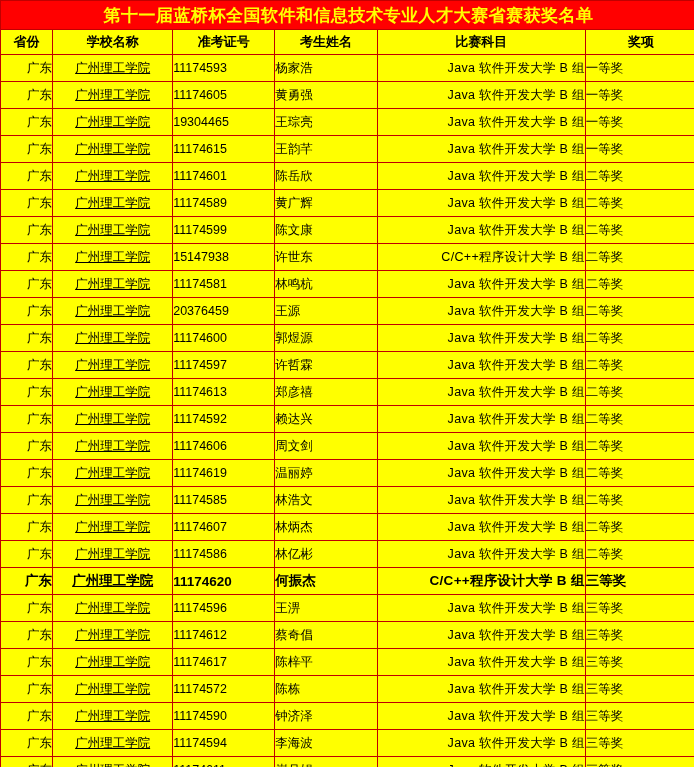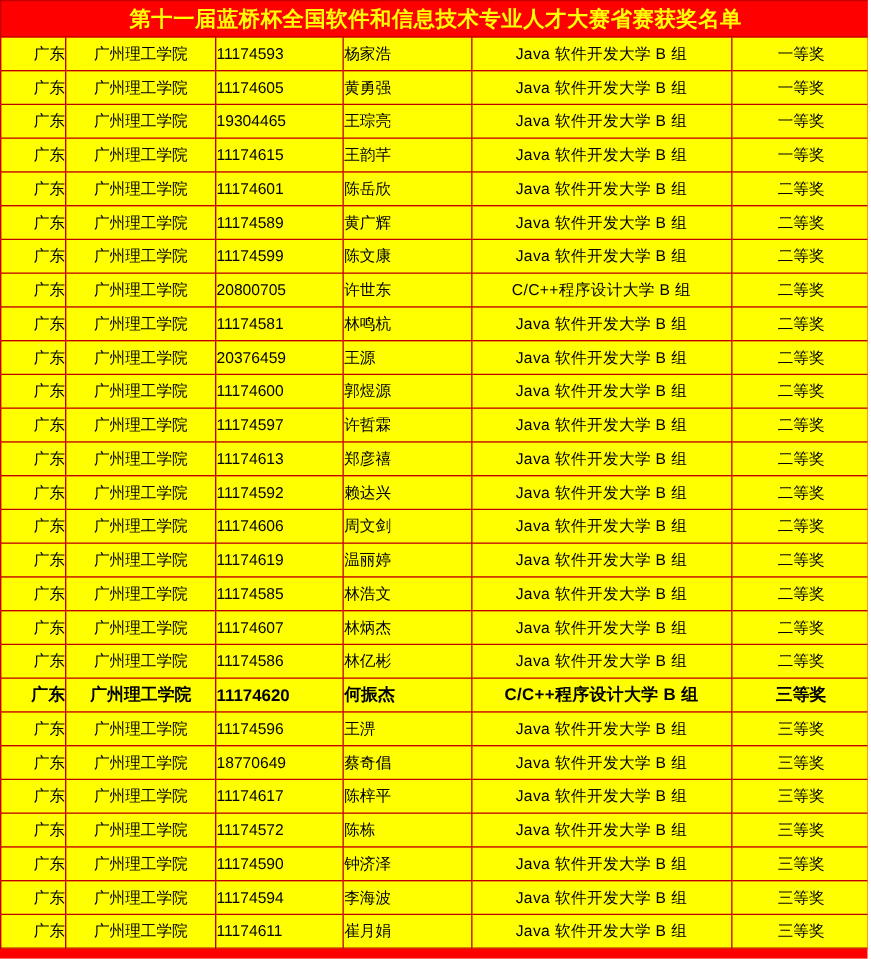--- a/index.html
+++ b/index.html
@@ -108,6 +108,14 @@
       <tr>
         <td class="title-cell" colspan="6">第十一届蓝桥杯全国软件和信息技术专业人才大赛省赛获奖名单</td>
       </tr>
+      <tr class="hdr">
+        <td>省份</td>
+        <td>学校名称</td>
+        <td>准考证号</td>
+        <td>考生姓名</td>
+        <td>比赛科目</td>
+        <td>奖项</td>
+      </tr>
     <tr class="row">
           <td class="c-prov">广东</td>
           <td class="c-school">广州理工学院</td>

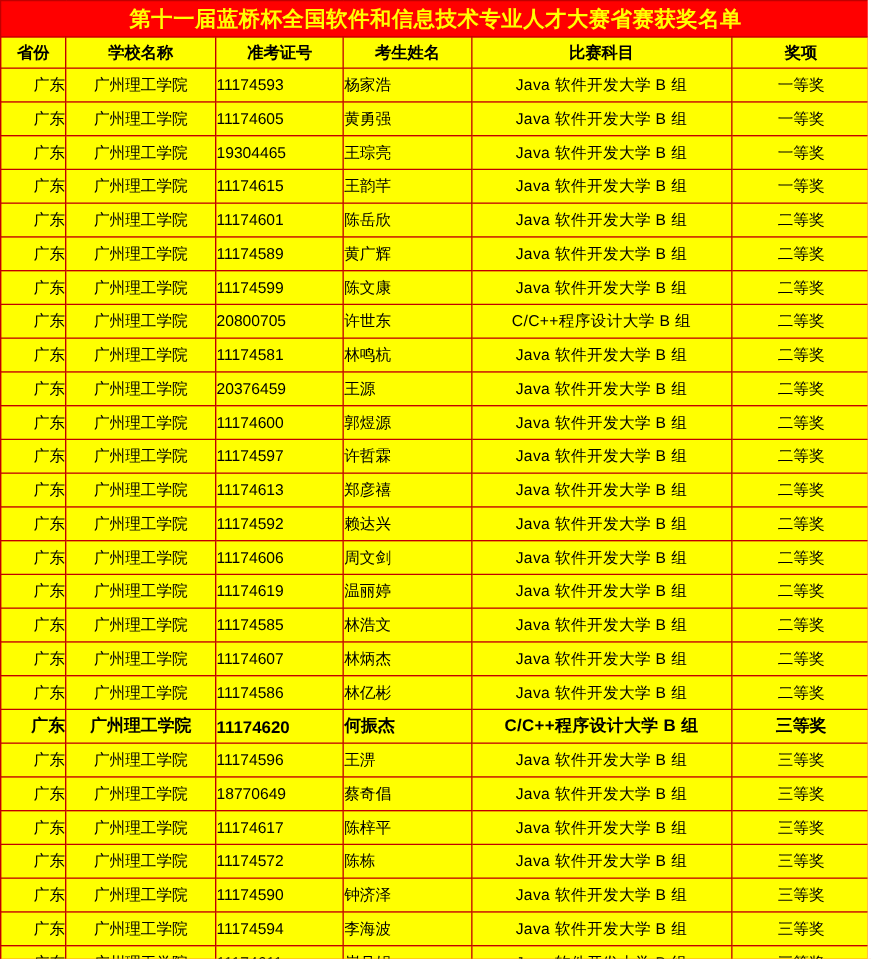--- a/index.html
+++ b/index.html
@@ -63,6 +63,7 @@
   }
   .c-school {
     text-align: center;
+    text-decoration: underline;
   }
   .c-id {
     font-family: "Liberation Serif", serif;

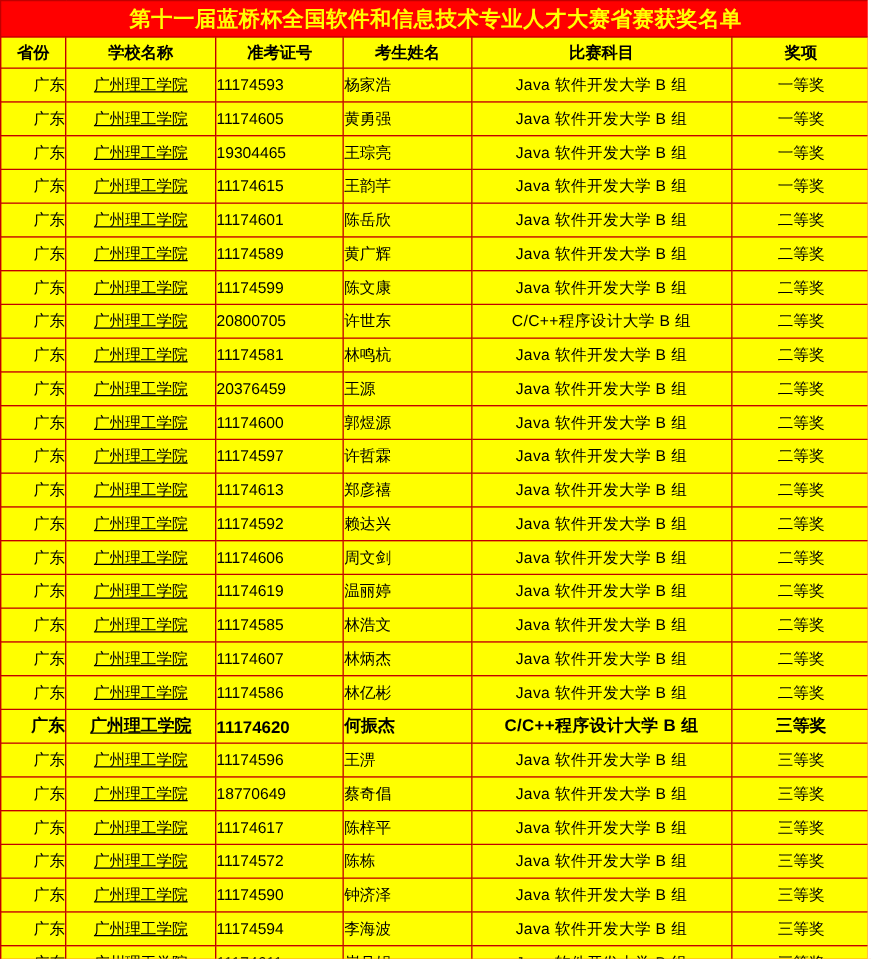--- a/index.html
+++ b/index.html
@@ -73,7 +73,7 @@
     text-align: left;
   }
   .c-subject {
-    text-align: center;
+    text-align: right;
     font-family: "Liberation Serif", serif;
     font-size: 13px;
     letter-spacing: 0.3px;

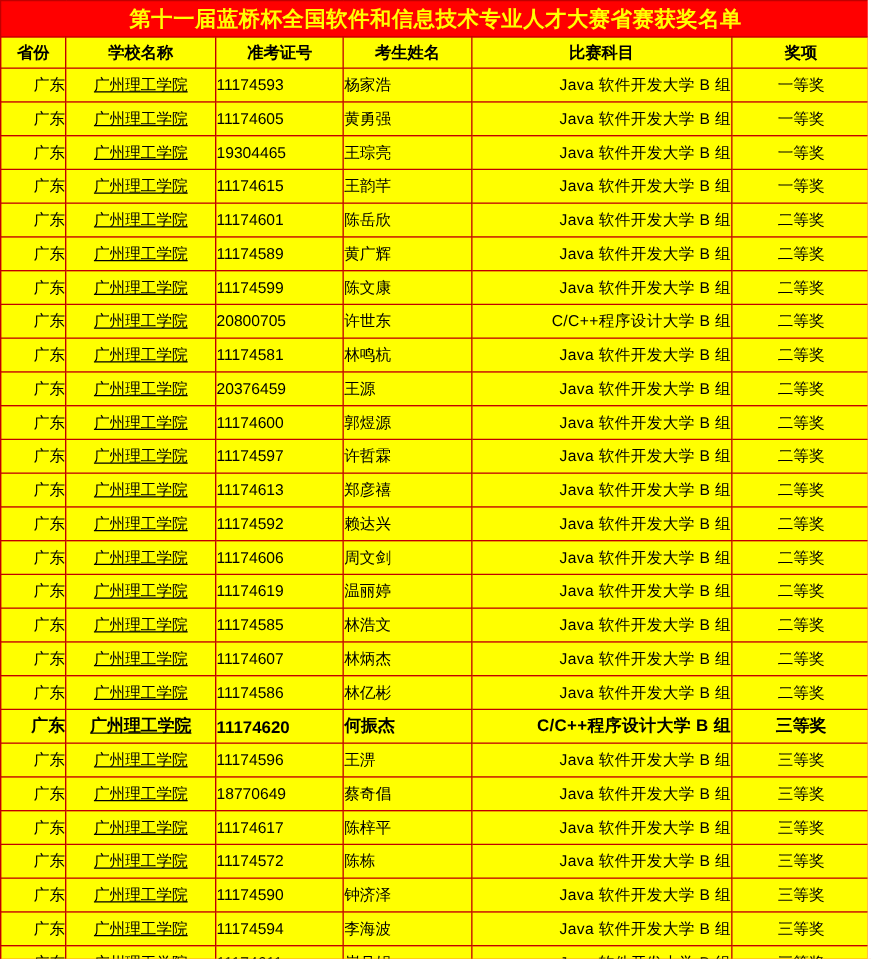--- a/index.html
+++ b/index.html
@@ -79,7 +79,7 @@
     letter-spacing: 0.3px;
   }
   .c-award {
-    text-align: center;
+    text-align: left;
   }
   .row.highlight td {
     font-weight: bold;

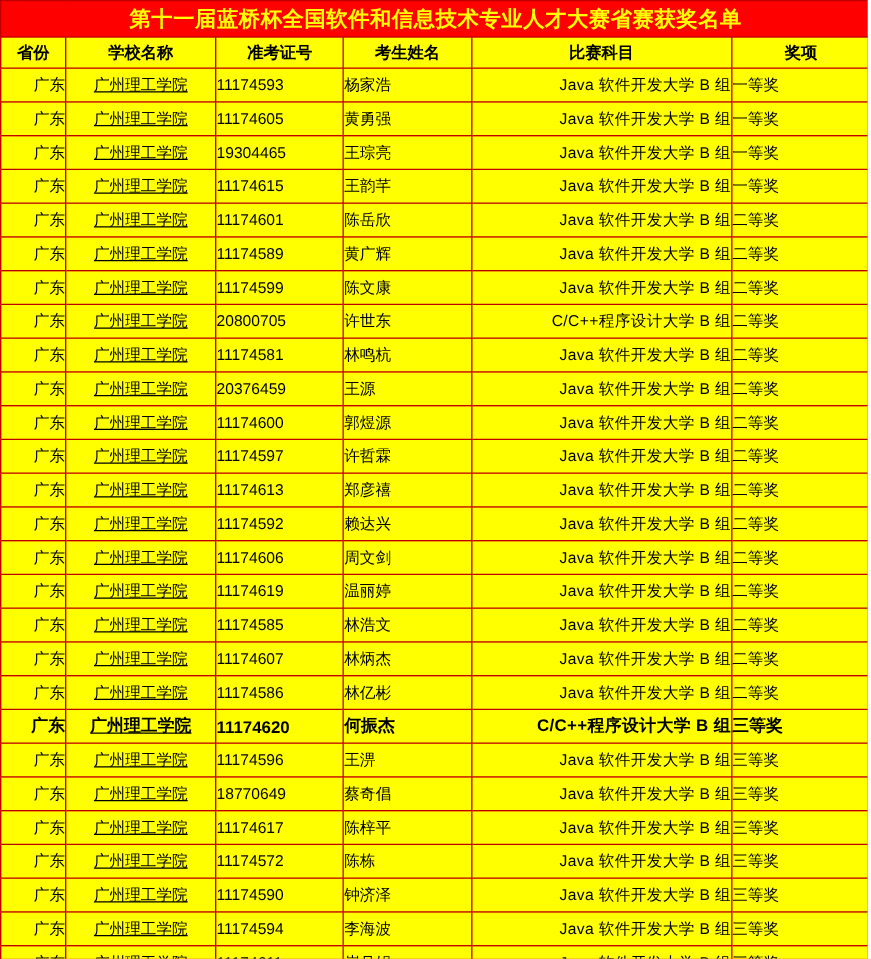--- a/index.html
+++ b/index.html
@@ -176,7 +176,7 @@
         <tr class="row">
           <td class="c-prov">广东</td>
           <td class="c-school">广州理工学院</td>
-          <td class="c-id">20800705</td>
+          <td class="c-id">15147938</td>
           <td class="c-name">许世东</td>
           <td class="c-subject">C/C++程序设计大学 B 组</td>
           <td class="c-award">二等奖</td>

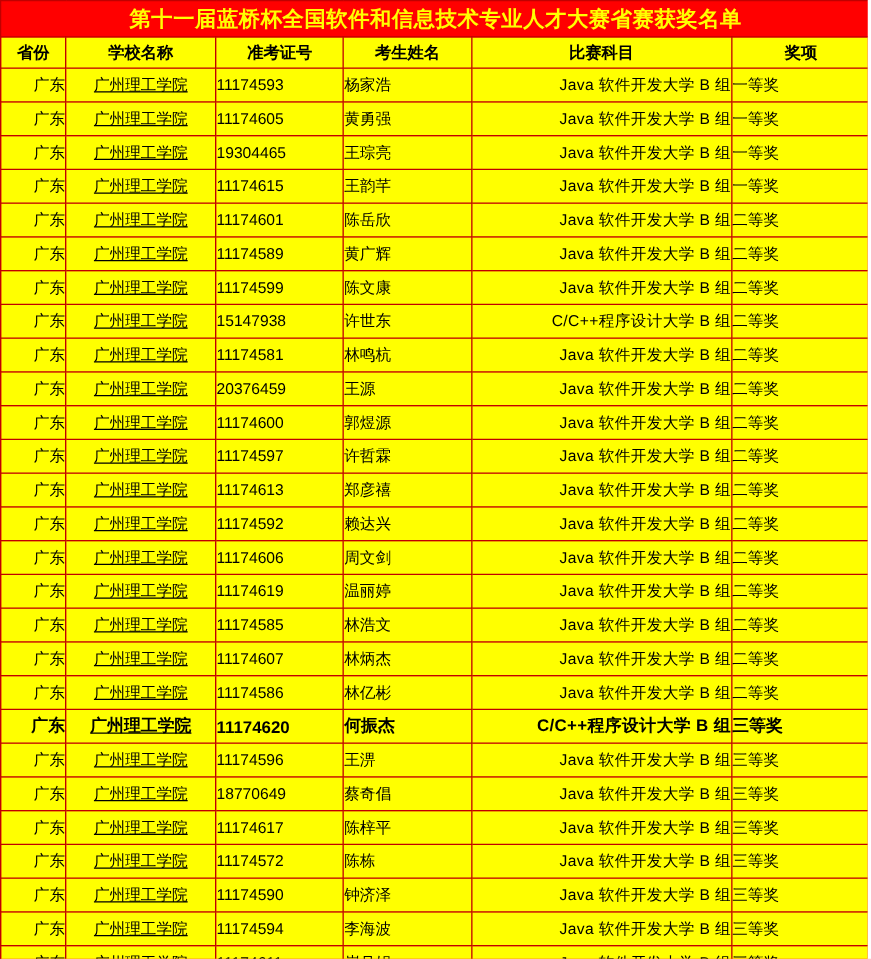--- a/index.html
+++ b/index.html
@@ -288,7 +288,7 @@
         <tr class="row">
           <td class="c-prov">广东</td>
           <td class="c-school">广州理工学院</td>
-          <td class="c-id">18770649</td>
+          <td class="c-id">11174612</td>
           <td class="c-name">蔡奇倡</td>
           <td class="c-subject">Java 软件开发大学 B 组</td>
           <td class="c-award">三等奖</td>

